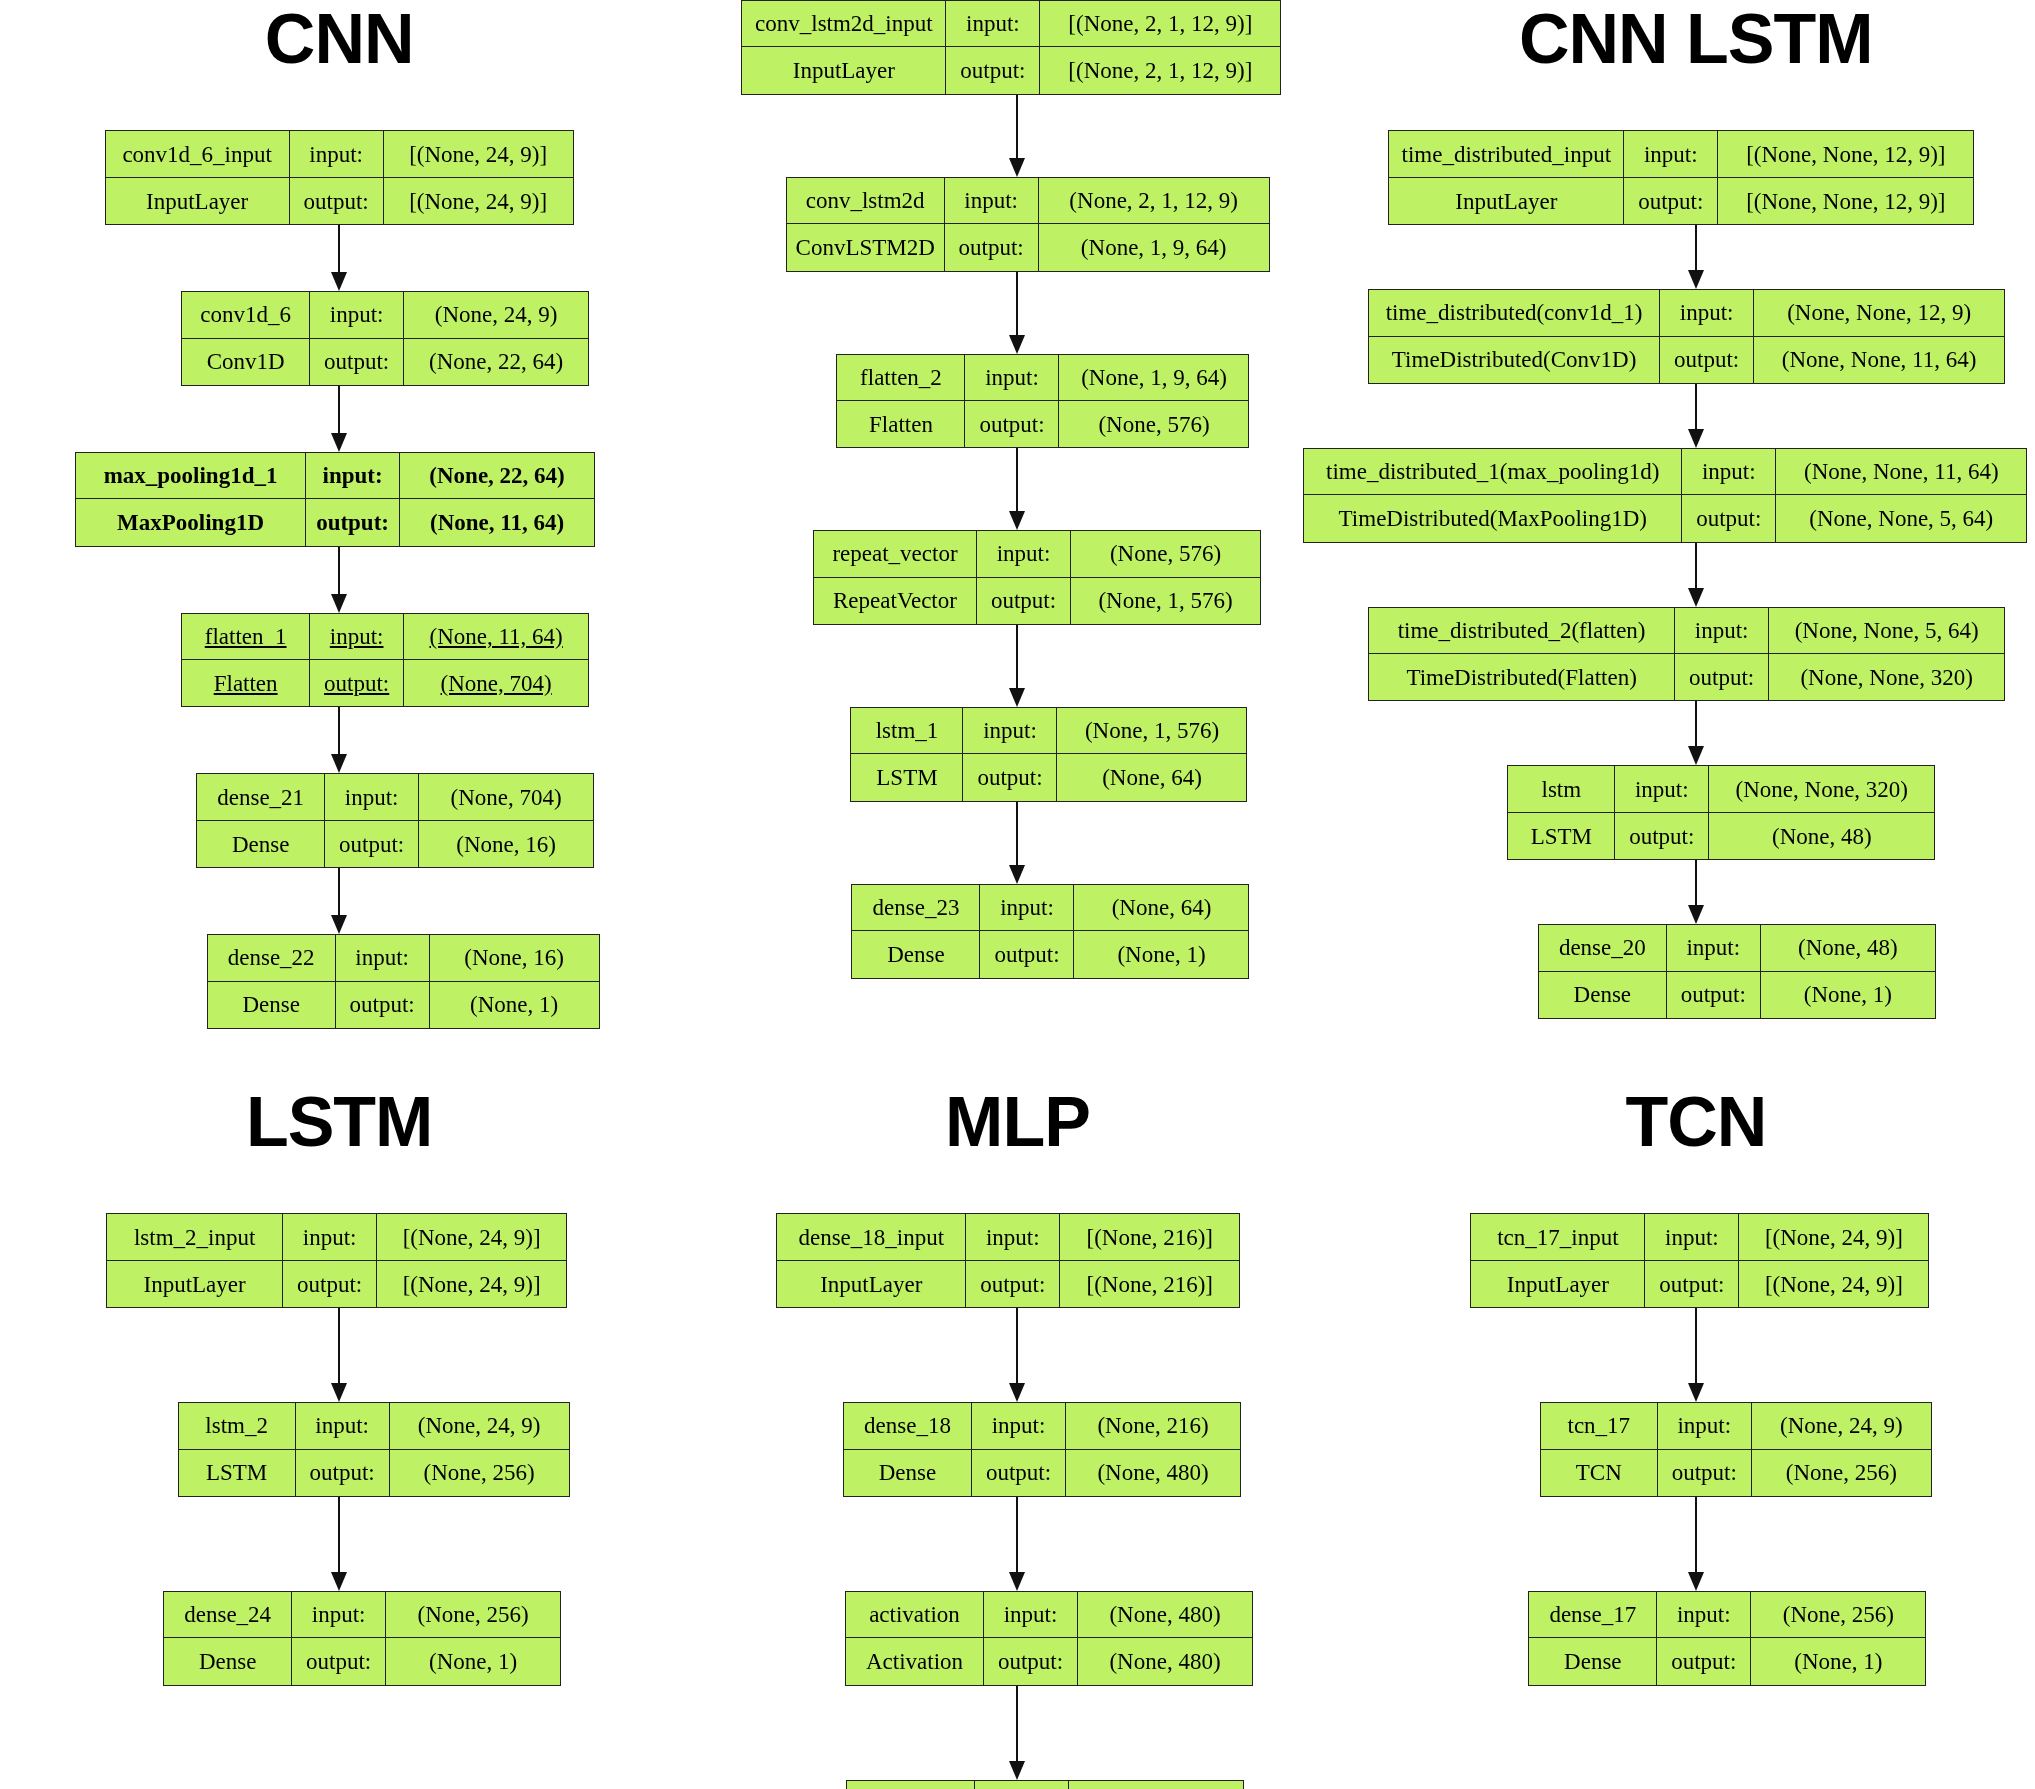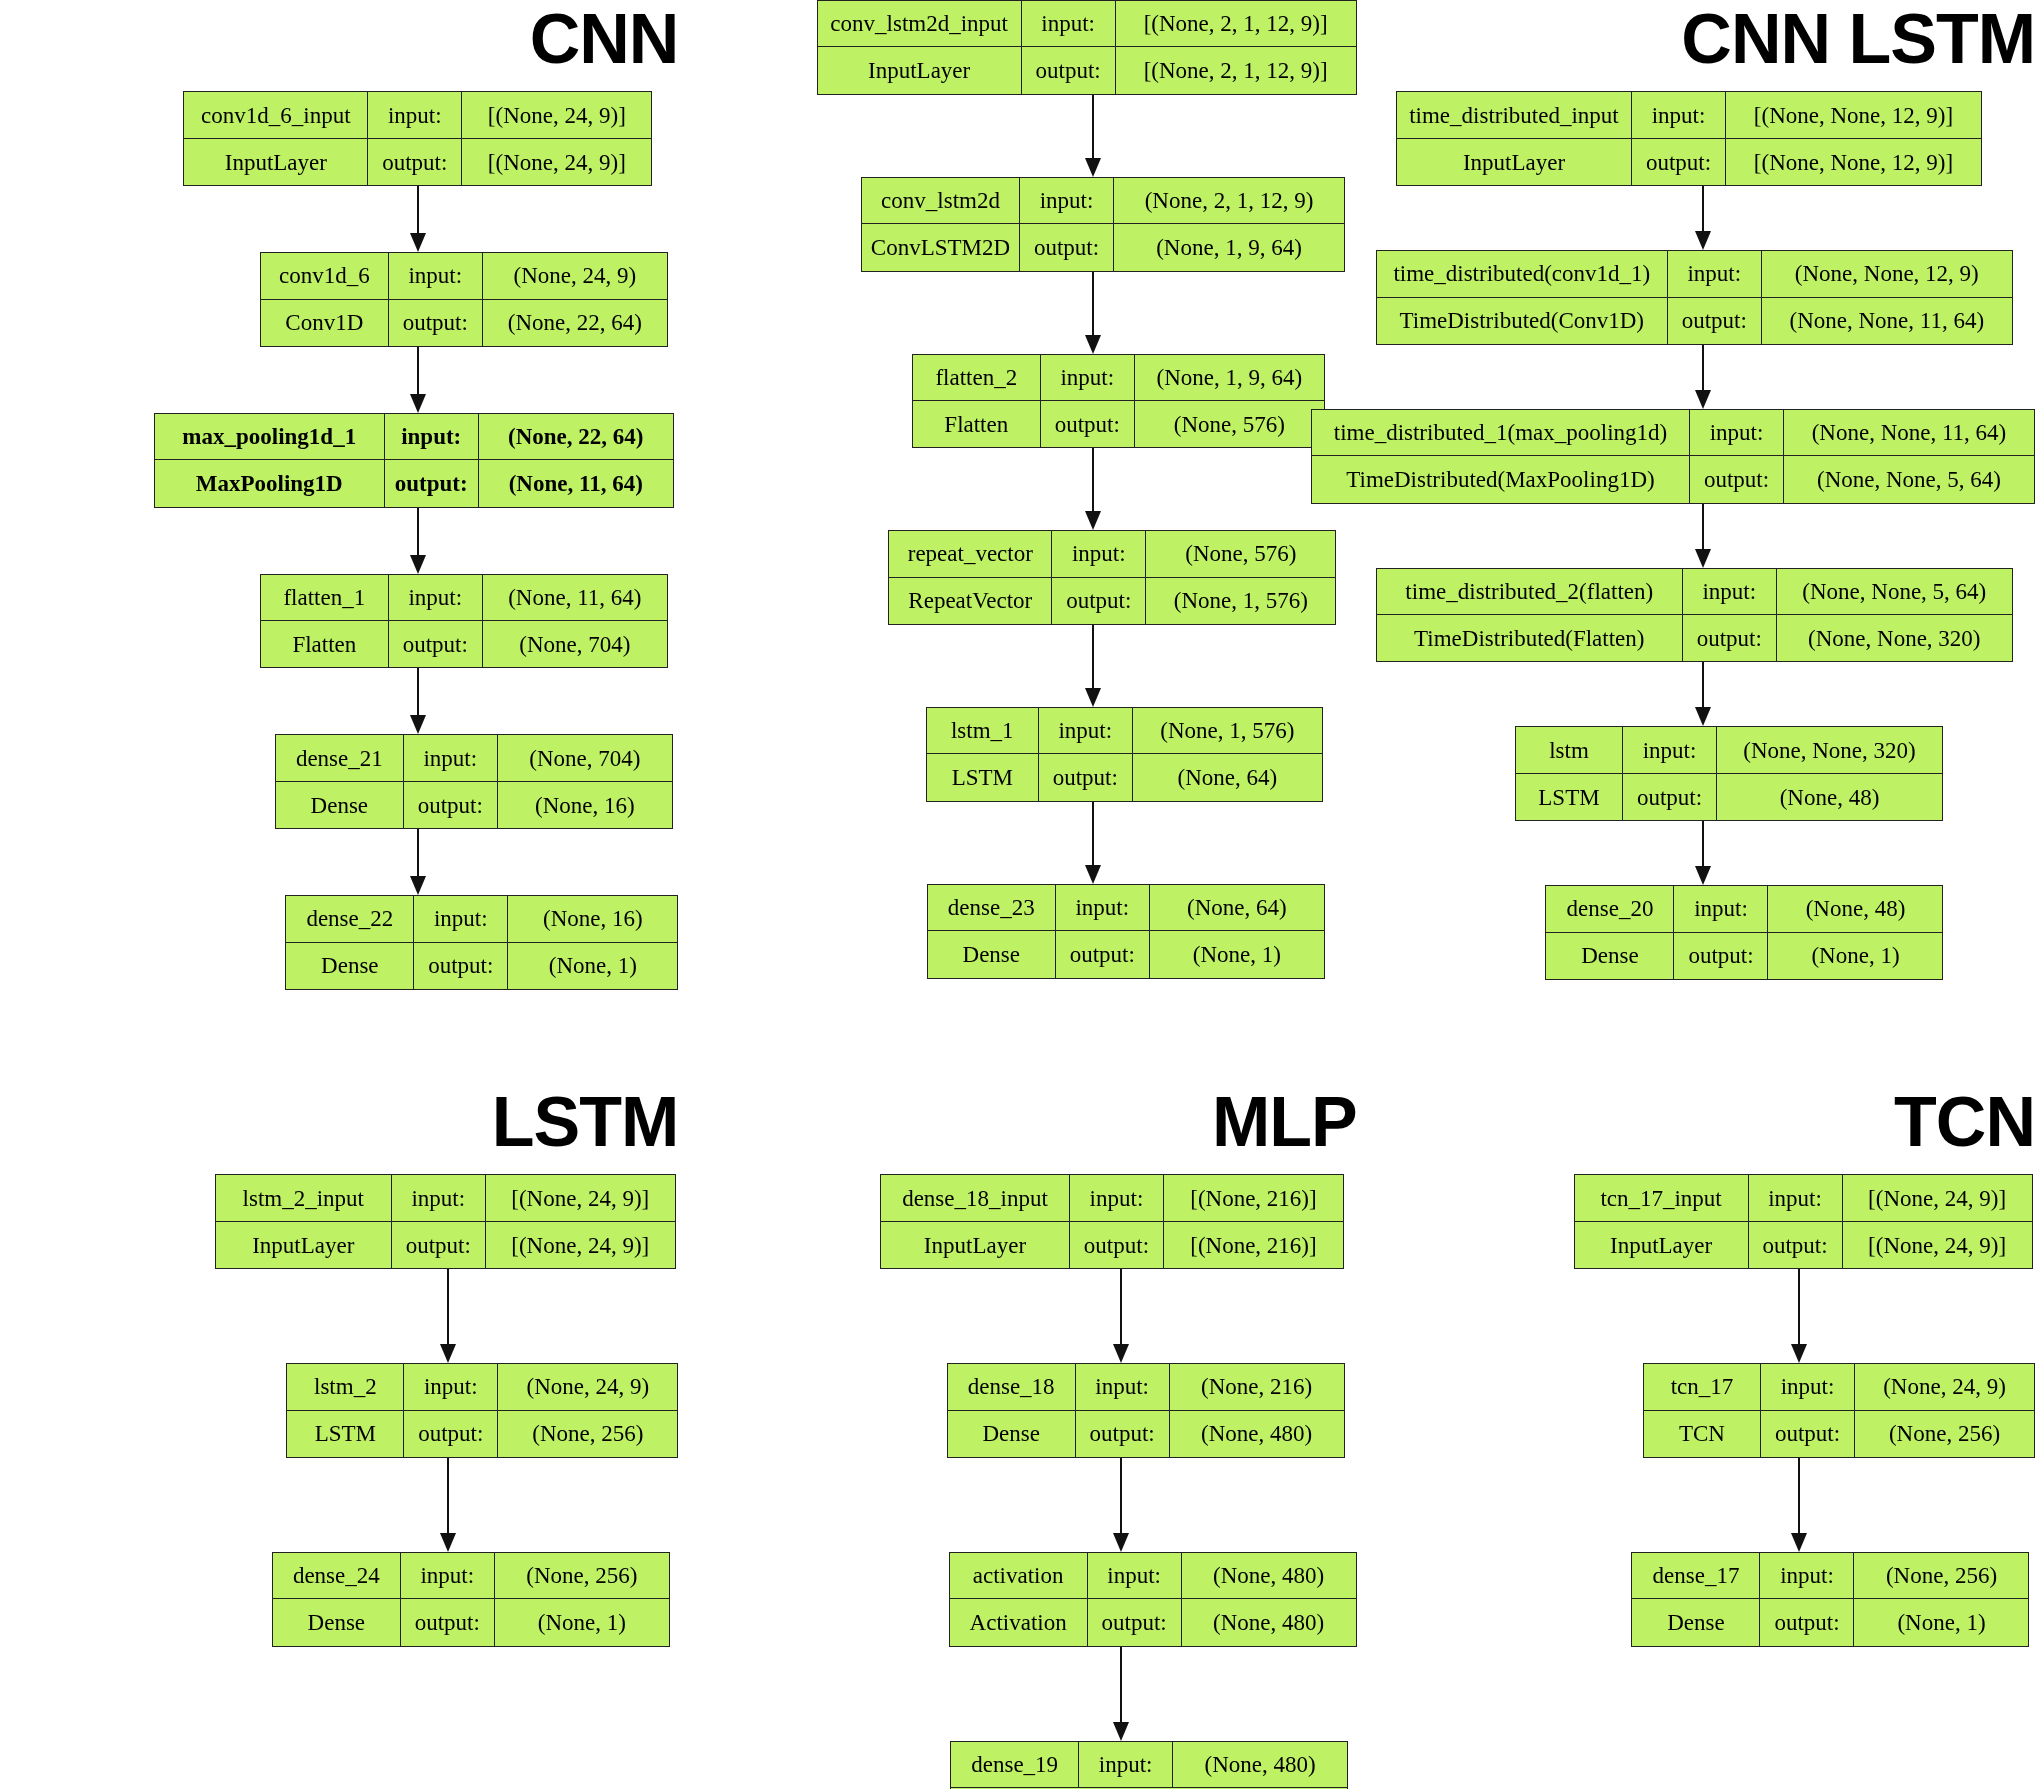--- a/index.html
+++ b/index.html
@@ -27,7 +27,8 @@
     position: relative;
     display: flex;
     flex-direction: column;
-    align-items: flex-end;
+    align-items: center;
+    gap: 39px;
   }
 
   .panel-title {

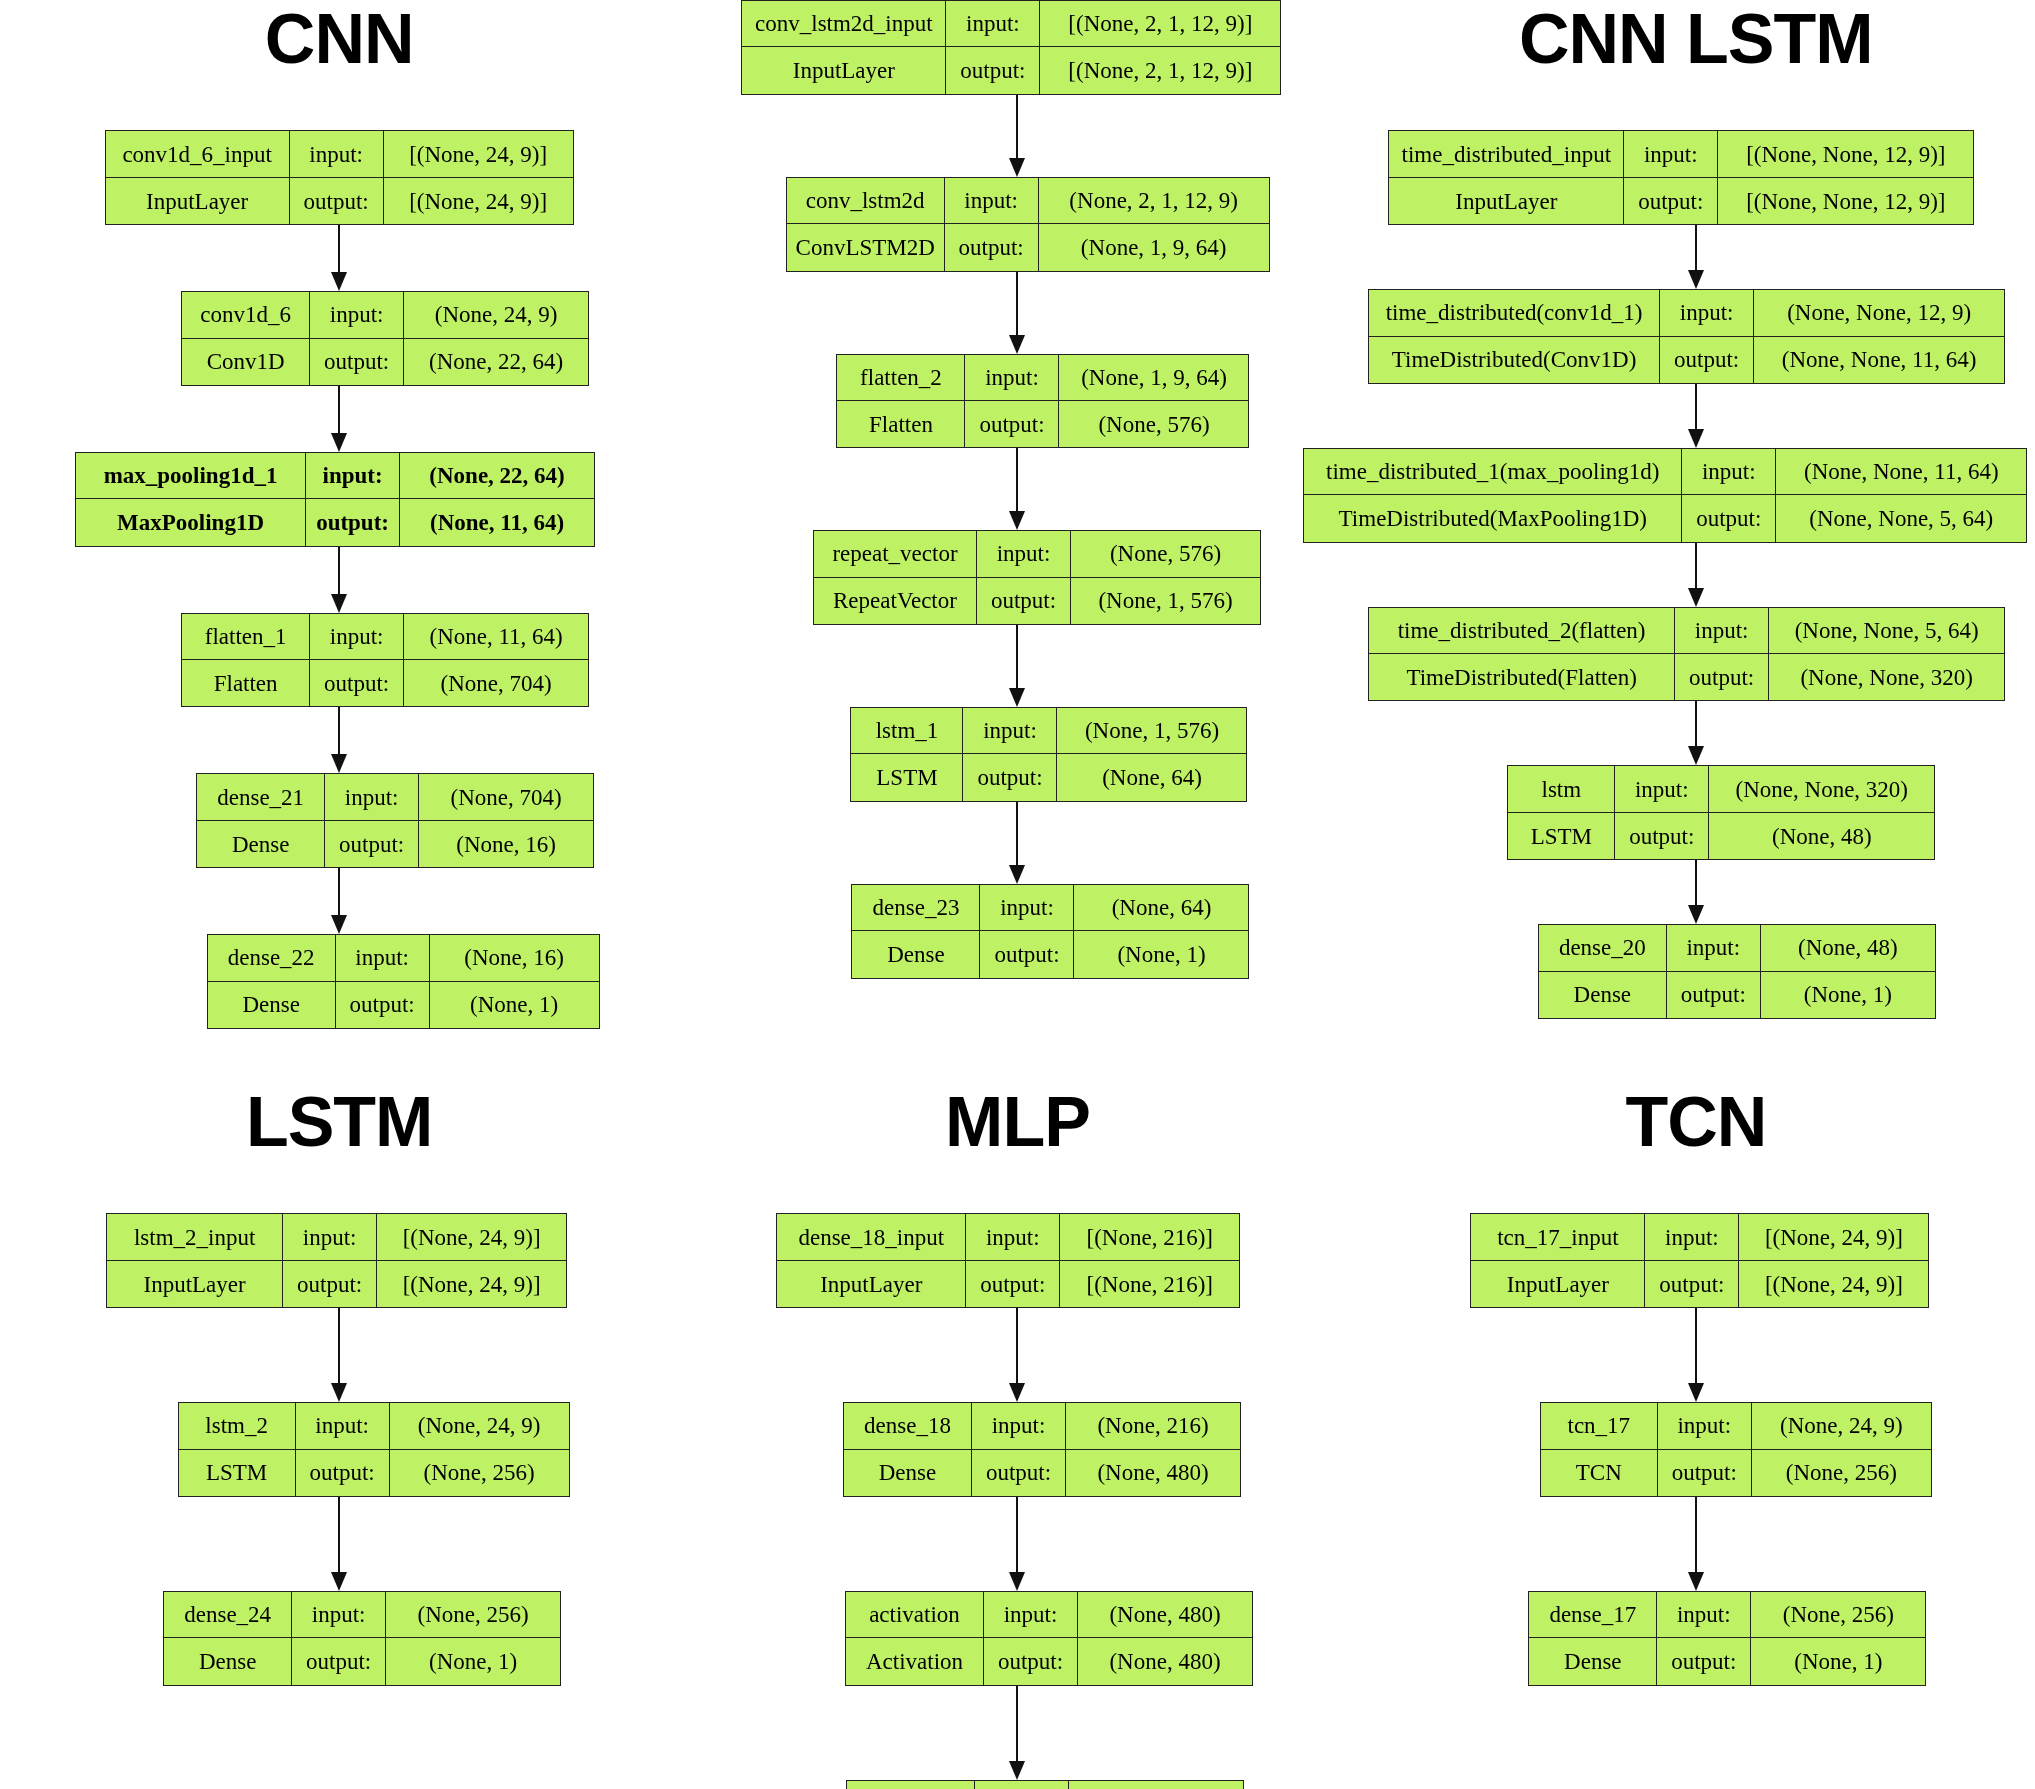--- a/index.html
+++ b/index.html
@@ -173,7 +173,7 @@
           <div class="shaft"></div>
           <div class="head"></div>
         </div>
-        <div class="off" style="margin-left: 92px;">
+        <div class="off" style="margin-left: 92px; text-decoration: underline;">
           <div class="node">
             <div class="node-row row-top" style="--c1: 128px; --c2: 94px; --c3: 184px;">
               <div class="cell c-name">flatten_1</div>

